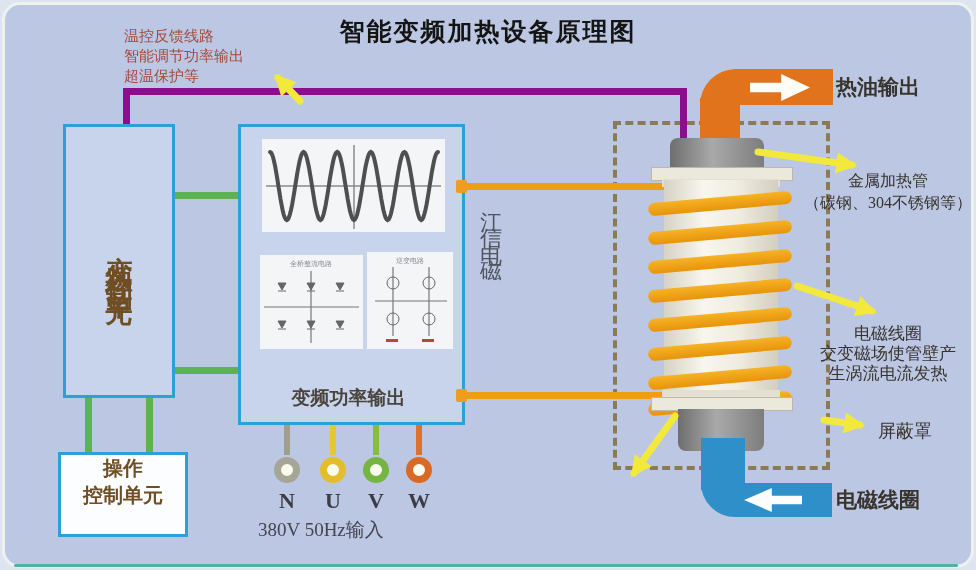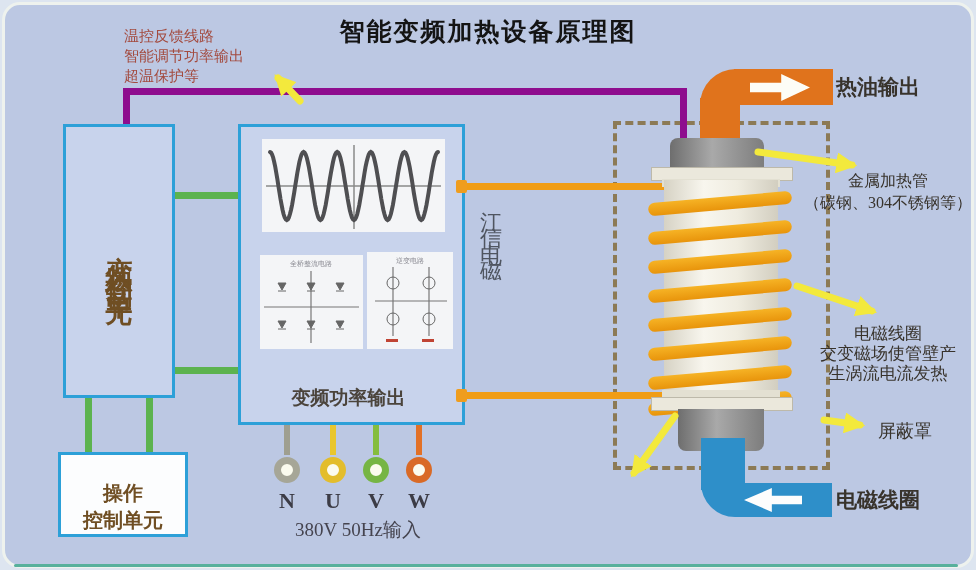--- a/index.html
+++ b/index.html
@@ -27,7 +27,7 @@
   .left-box .vtxt{writing-mode:vertical-rl;text-orientation:upright;font-size:27px;letter-spacing:9px;
         color:#6f4e23;font-weight:bold;font-family:"Liberation Serif",serif;}
   .op-box{left:58px;top:452px;width:124px;height:79px;background:#fcfdfe;border:3px solid #2da0d8;
-        display:flex;align-items:flex-end;justify-content:center;text-align:center;
+        display:flex;align-items:flex-start;justify-content:center;text-align:center;
         font-size:20px;line-height:27px;color:#6f4e23;font-weight:bold;font-family:"Liberation Serif",serif;z-index:3;}
   .mid-box{left:238px;top:124px;width:221px;height:295px;}
 

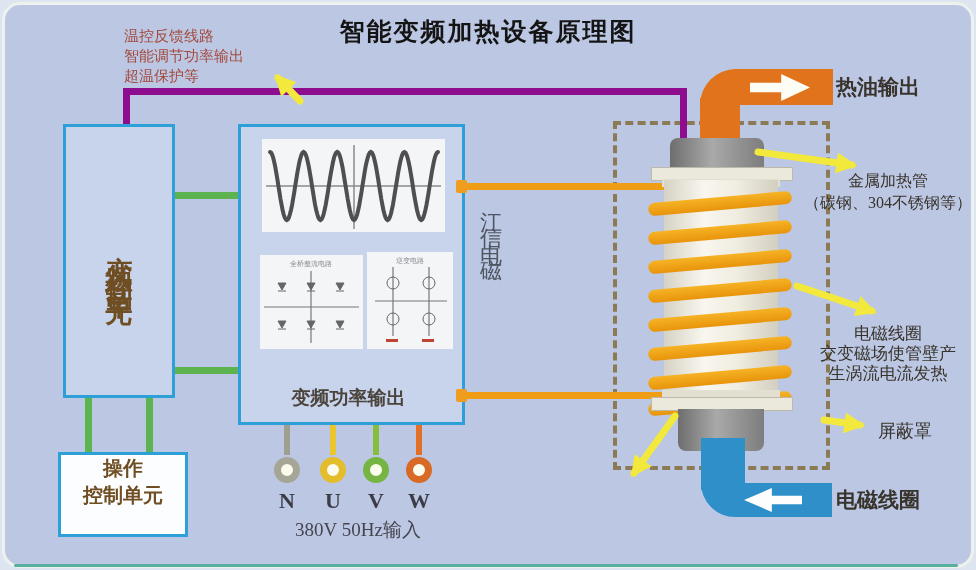--- a/index.html
+++ b/index.html
@@ -103,7 +103,7 @@
   .ring{width:12px;height:12px;border-radius:50%;background:#fbfbee;top:457px;z-index:3;}
   .tletter{top:488px;width:32px;text-align:center;font-size:22px;font-weight:bold;color:#3c3c46;
         font-family:"Liberation Serif",serif;z-index:3;}
-  .spec{left:258px;top:517px;width:200px;text-align:center;font-size:19px;color:#45444f;
+  .spec{left:258px;top:517px;width:200px;text-align:left;font-size:19px;color:#45444f;
         font-family:"Liberation Serif",serif;z-index:3;}
   .c-n{background:#9f9f90;} .b-n{border:7px solid #a6a697;}
   .c-u{background:#e9c62e;} .b-u{border:7px solid #e3bd2c;}

